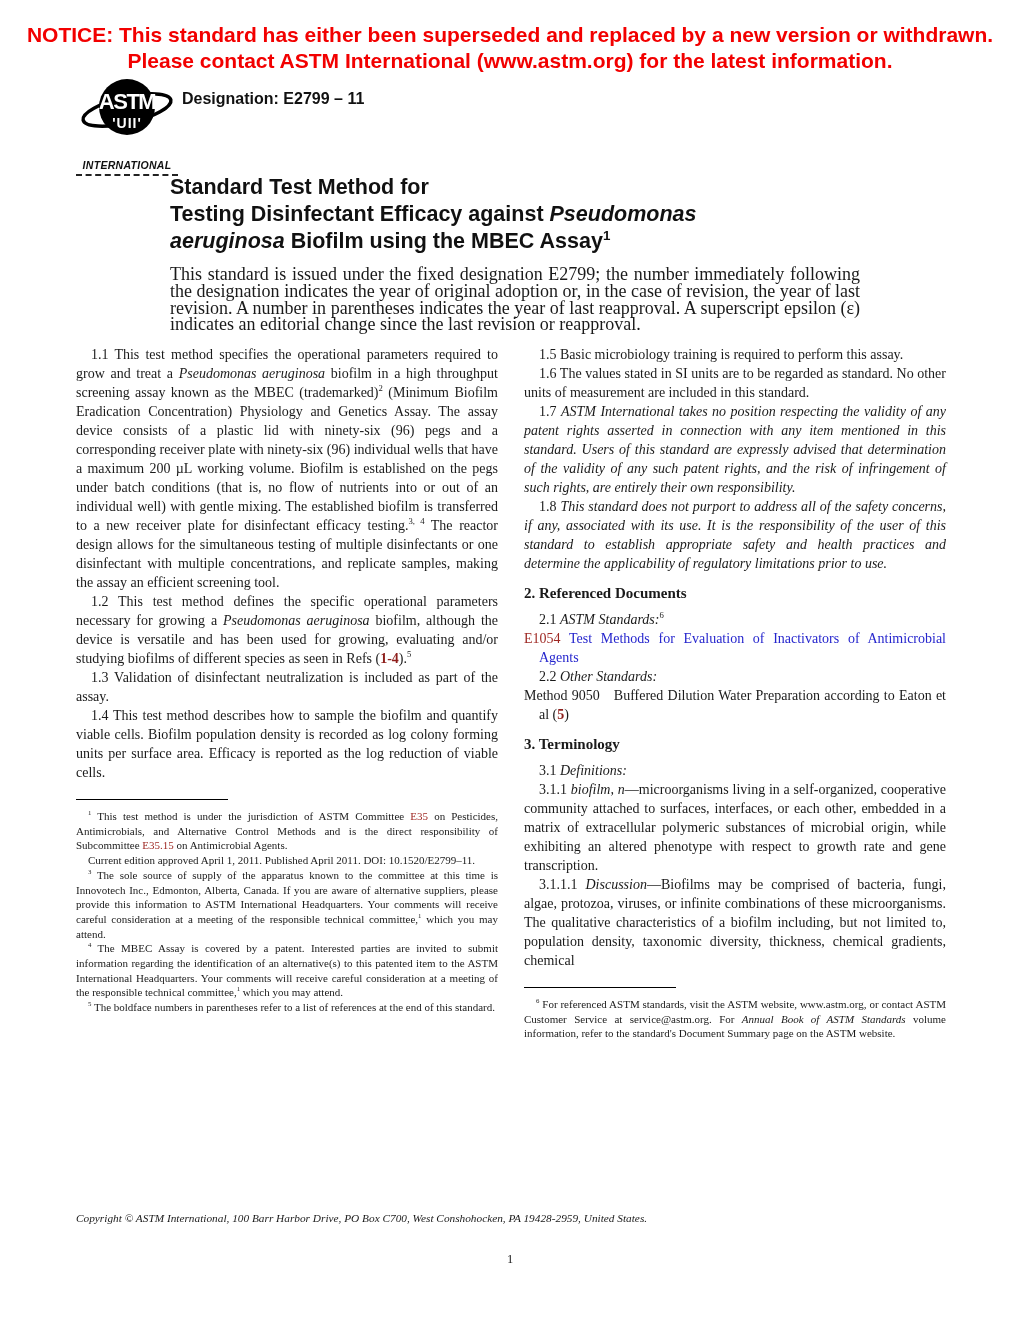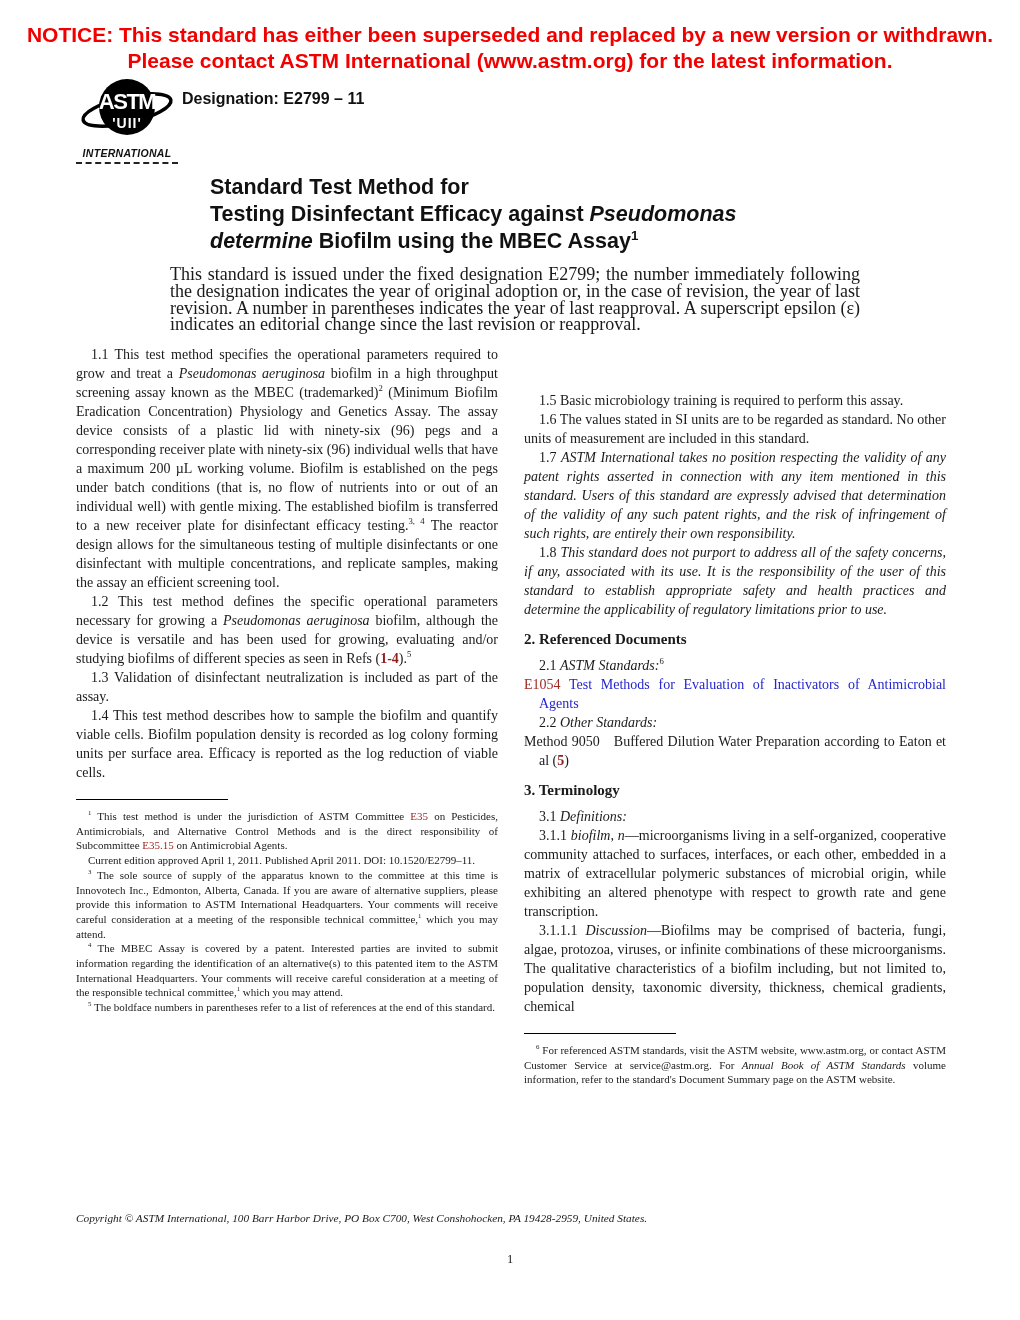--- a/index.html
+++ b/index.html
@@ -18,7 +18,7 @@
   .logo-wrap{position:absolute; left:76px; top:76px; width:102px; text-align:center;}
   .logo-sub{
     font-family:"Liberation Sans", sans-serif; font-weight:bold; font-style:italic;
-    font-size:10.5px; letter-spacing:.3px; color:#111; margin-top:1px;
+    font-size:10.5px; letter-spacing:.3px; color:#111; margin-top:13px;
     border-bottom:2px dashed #222; padding-bottom:3px;
   }
   .designation{

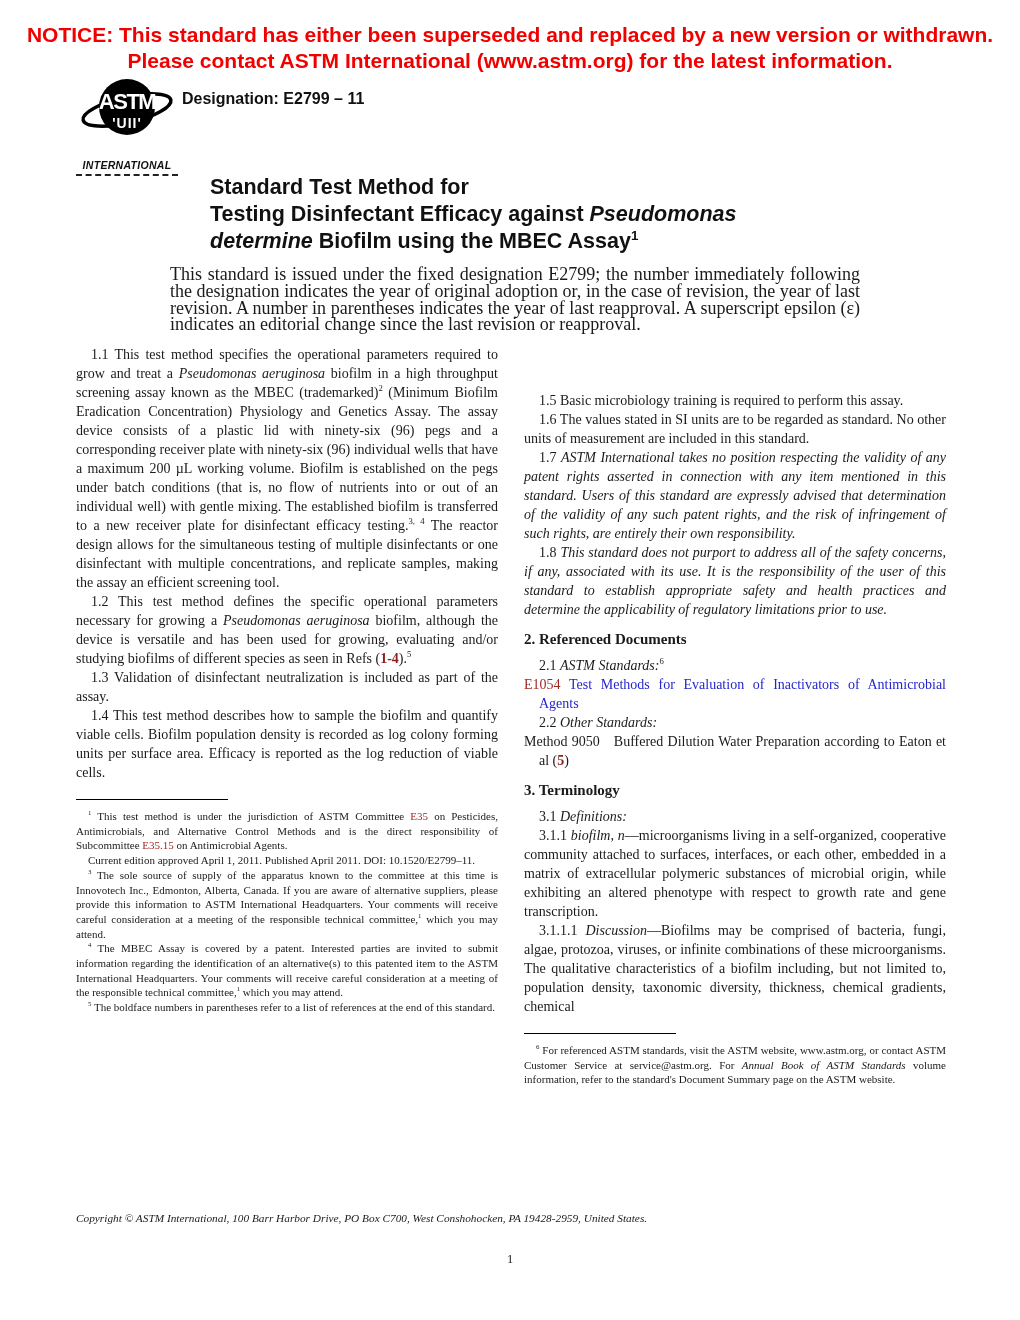--- a/index.html
+++ b/index.html
@@ -31,7 +31,7 @@
     font-family:"Liberation Sans", sans-serif; font-weight:bold;
     font-size:21.5px; line-height:27px; color:#111;
   }
-  .title-line{white-space:nowrap;margin-left:40px;}
+  .title-line{white-space:nowrap;}
   
   .intro{
     position:absolute; left:170px; top:266px; width:690px;

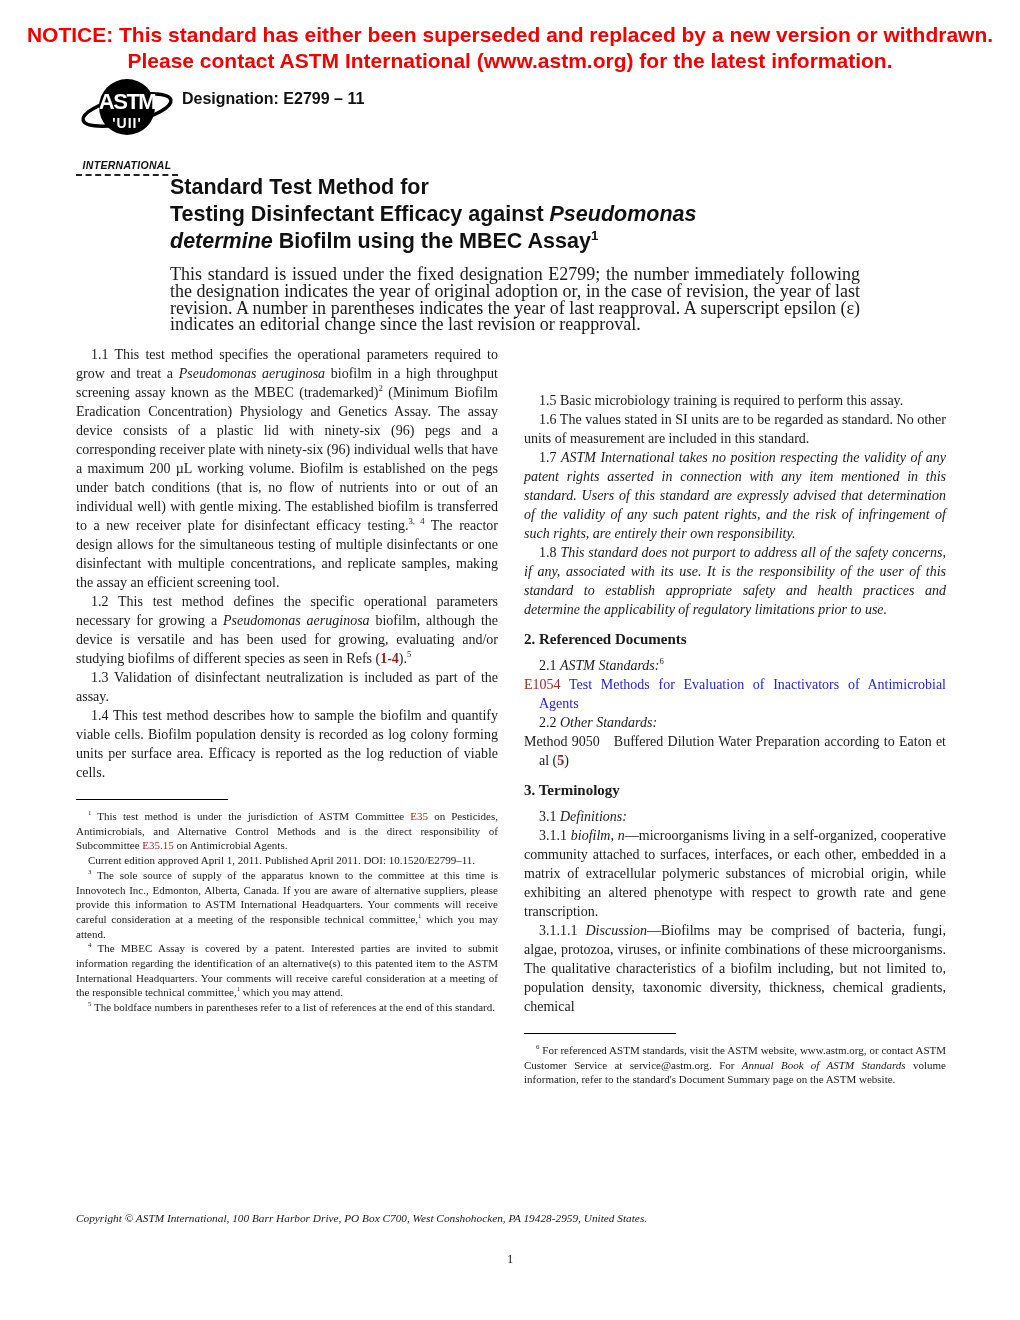--- a/index.html
+++ b/index.html
@@ -83,7 +83,7 @@
   <div class="title" id="title">
       <div class="title-line"><span>Standard Test Method for</span></div>
       <div class="title-line"><span>Testing Disinfectant Efficacy against </span><span class="seg-i">Pseudomonas</span></div>
-      <div class="title-line"><span class="seg-i">determine</span><span> Biofilm using the MBEC Assay</span><span class="seg-sup">1</span></div>
+      <div class="title-line"><span class="seg-i">aeruginosa</span><span> Biofilm using the MBEC Assay</span><span class="seg-sup">1</span></div>
     </div>
 
   <div class="intro">This standard is issued under the fixed designation E2799; the number immediately following the designation indicates the year of original adoption or, in the case of revision, the year of last revision. A number in parentheses indicates the year of last reapproval. A superscript epsilon (ε) indicates an editorial change since the last revision or reapproval.</div>

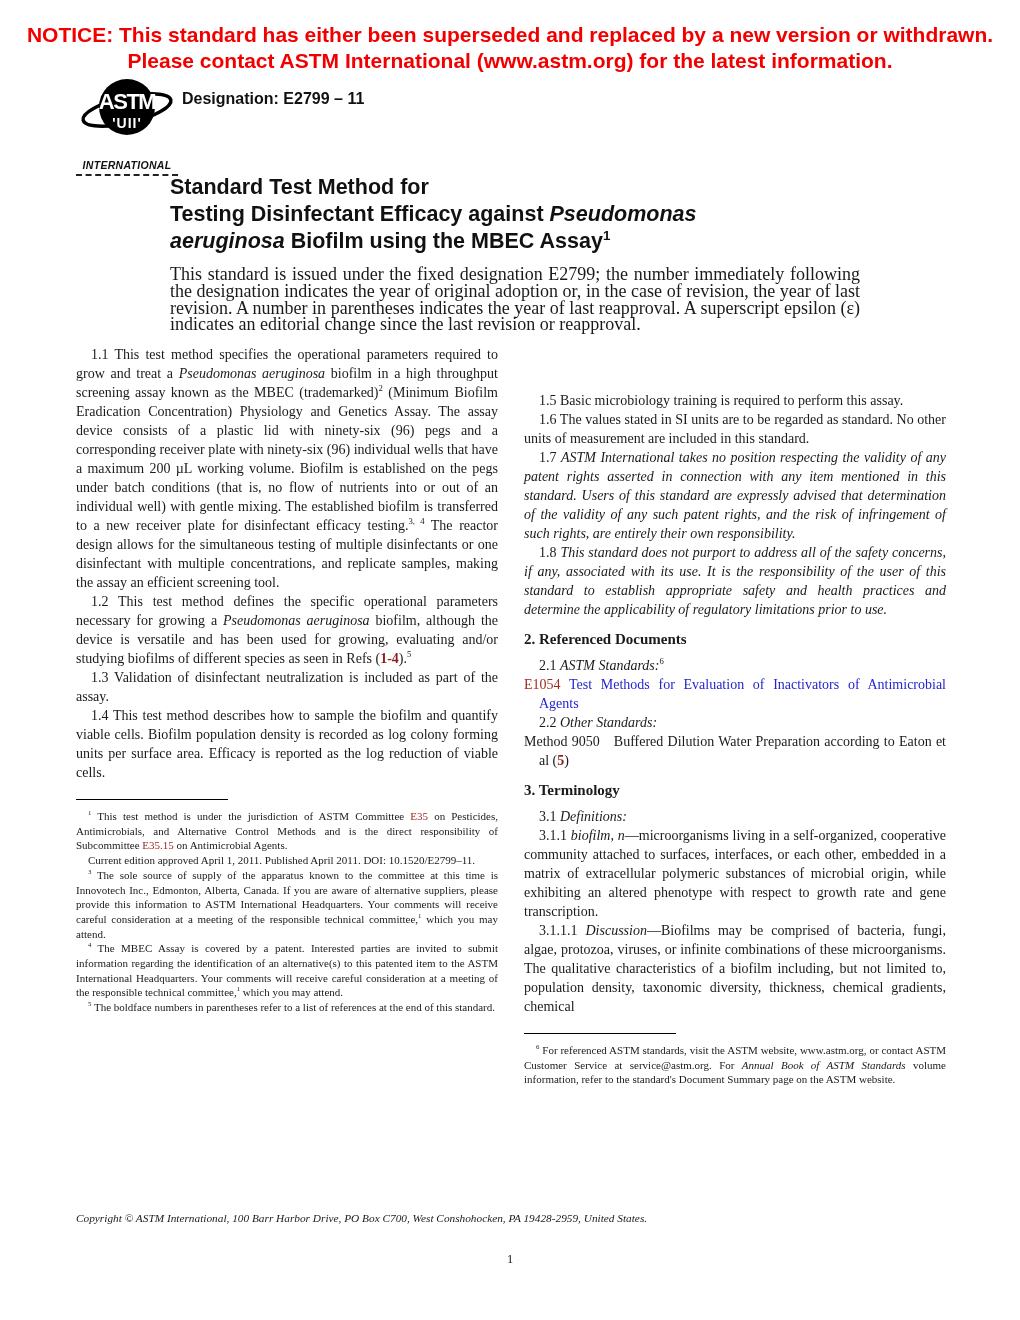--- a/index.html
+++ b/index.html
@@ -40,7 +40,7 @@
   
   .col{position:absolute; top:345px; width:422px; font-size:14px; line-height:19px; text-align:justify;}
   .col-left{left:76px;}
-  .col-right{left:524px;margin-top:46px;}
+  .col-right{left:524px;}
   .sec-heading{font-size:15px; font-weight:bold; margin:11px 0 7px 0; text-align:left;}
   .col .sec-heading:first-child{margin-top:0;}
   p{margin:0;}

